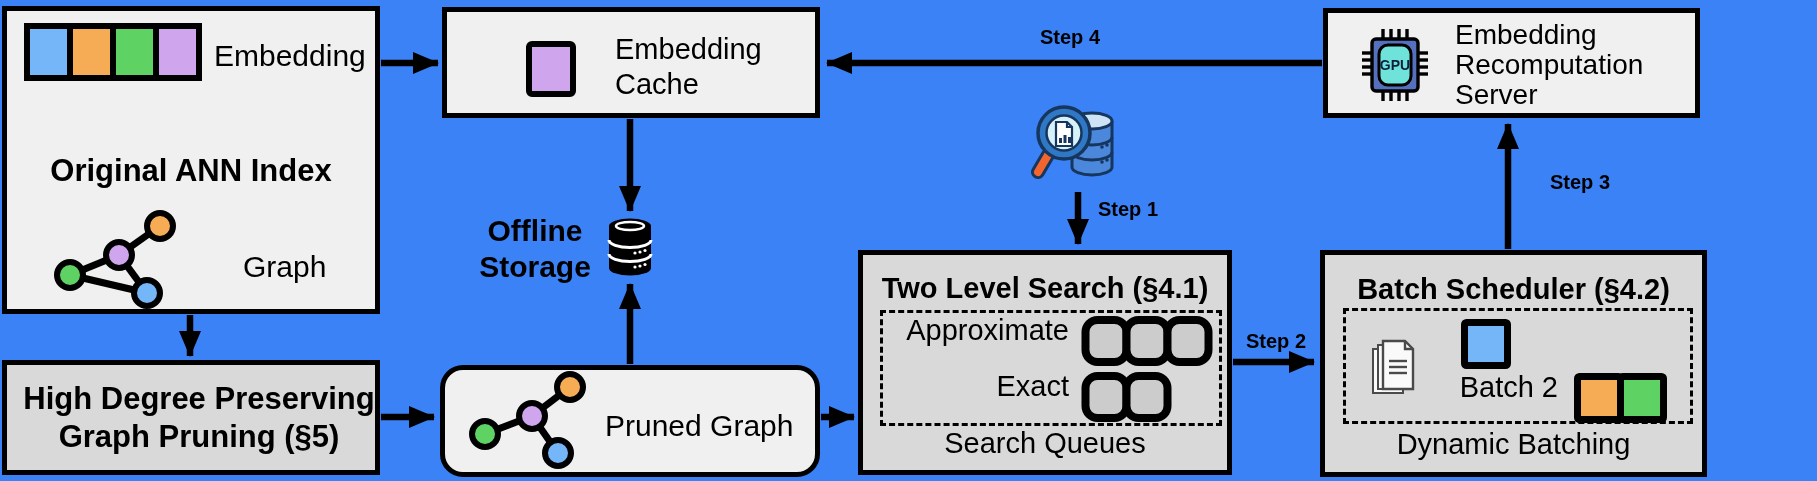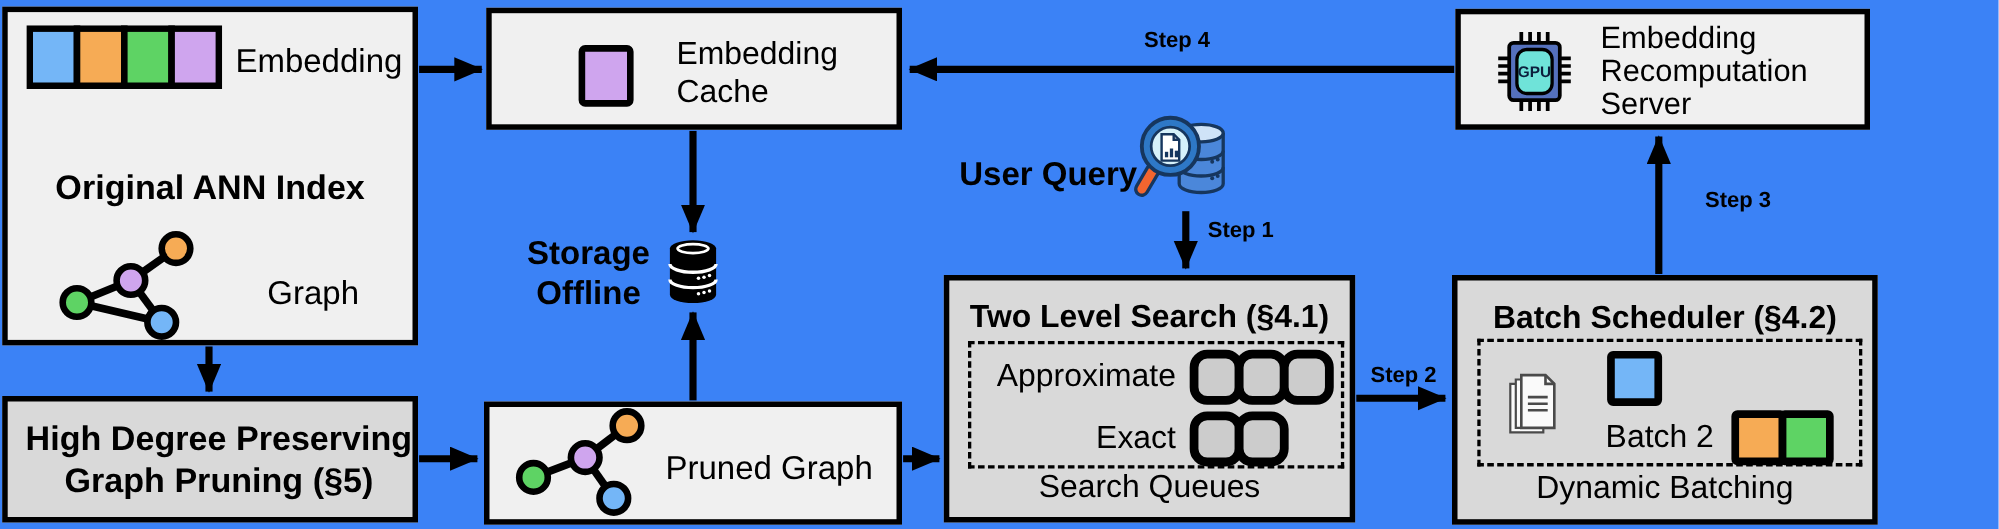--- a/index.html
+++ b/index.html
@@ -77,7 +77,6 @@
       <circle cx="39" cy="47.5" r="1.6" fill="#fff"></circle>
   </svg>
 
-  <div class="abs t30 bold" style="left:872px; top:141px;">User Query</div>
   <svg class="abs" style="left:1030px; top:95px;" width="100" height="100" viewBox="0 0 100 100">
     <g>
       <path d="M42 26 v46 a20 8 0 0 0 40 0 v-46" style="fill:var(--c-query-db-body)" stroke="#16365e" stroke-width="3"></path>

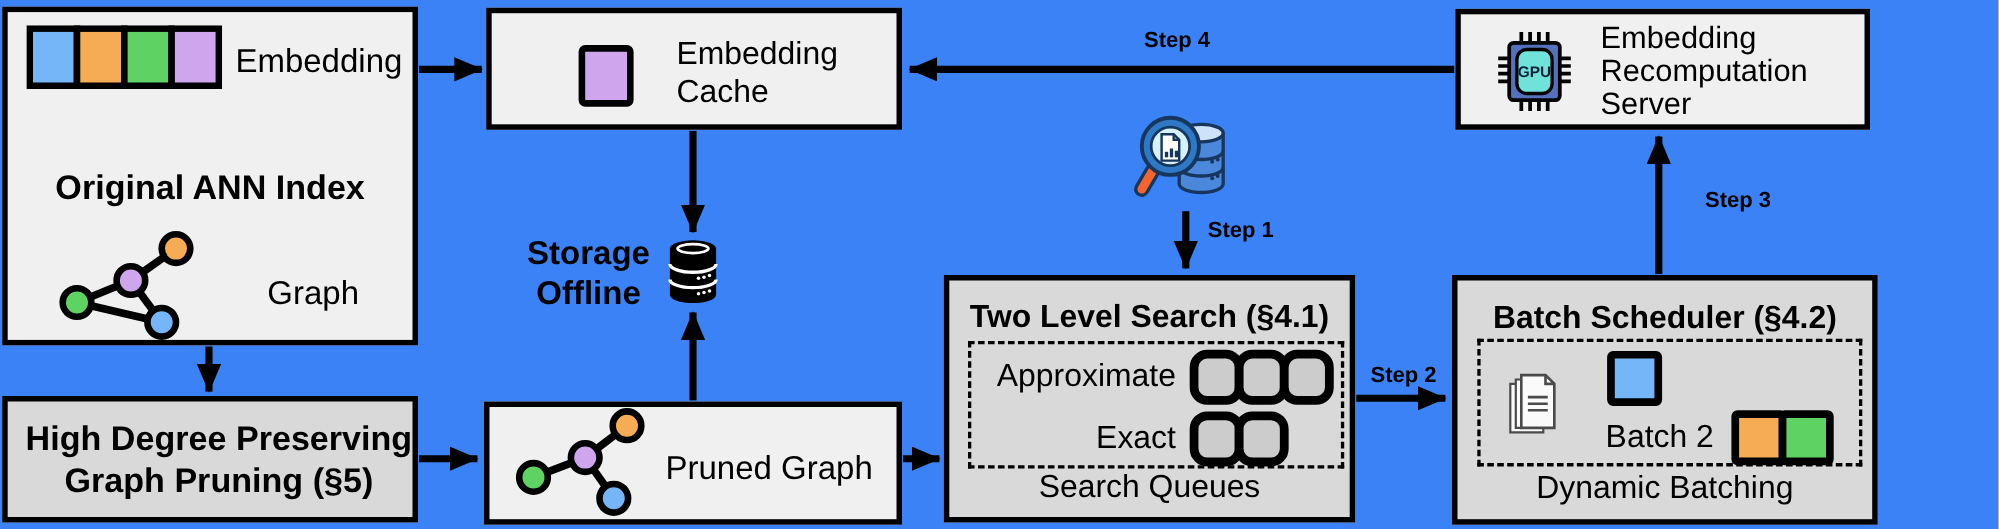--- a/index.html
+++ b/index.html
@@ -60,8 +60,8 @@
   </div>
 
   <div class="abs t30 bold center" style="left:455px; top:213px; width:160px; line-height:36px;">
+    <div>Offline</div>
     <div>Storage</div>
-    <div>Offline</div>
   </div>
   <svg class="abs" style="left:606px; top:217px;" width="48" height="60" viewBox="0 0 48 60">
     <path d="M3 9 v42 a21 7.5 0 0 0 42 0 v-42" fill="#000"></path>

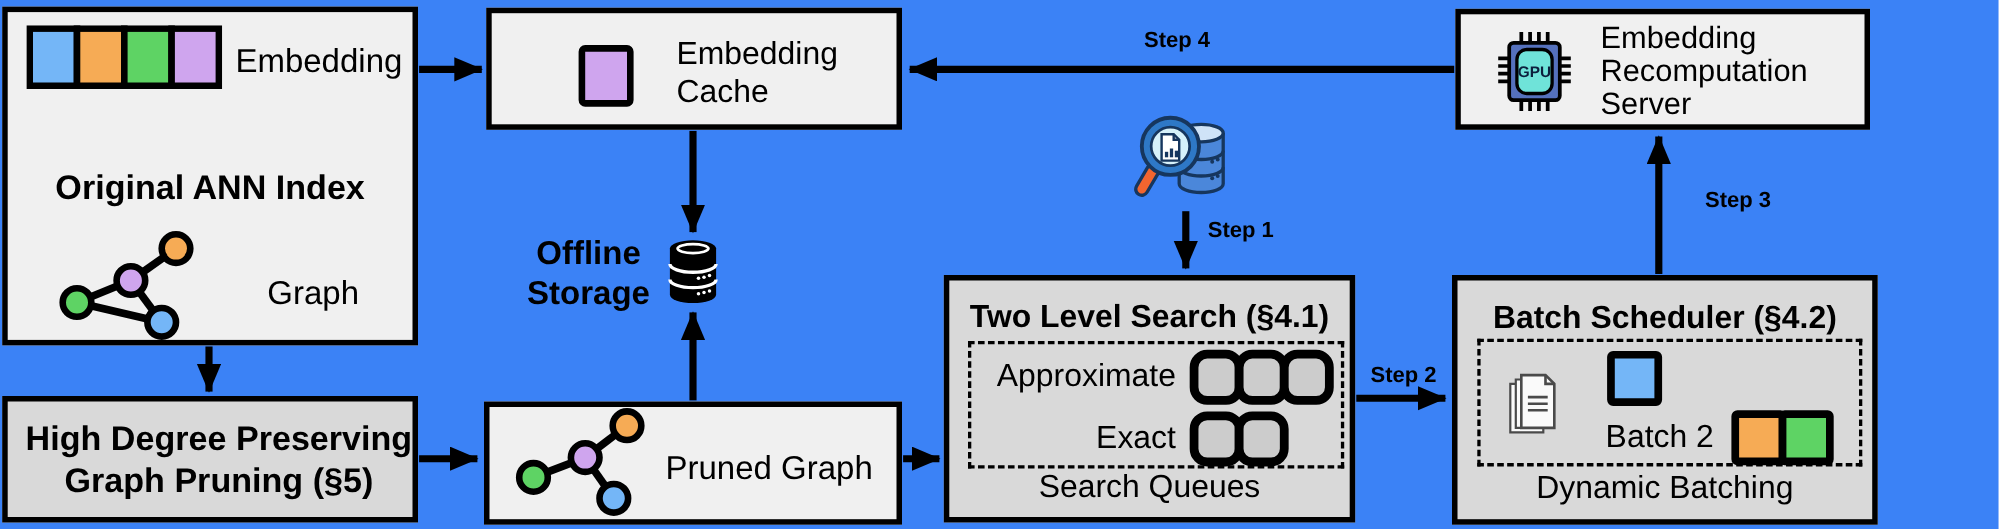--- a/index.html
+++ b/index.html
@@ -19,7 +19,7 @@
   .right{text-align:right;}
   .step{font-size:20px; font-weight:bold; white-space:nowrap;}
   .dashed{position:absolute; box-sizing:border-box; border:3px dashed #000;}
-  .row{display:flex; align-items:center;}
+  .row{display:flex; align-items:flex-start;}
   svg{display:block;}
 </style>
 </head>

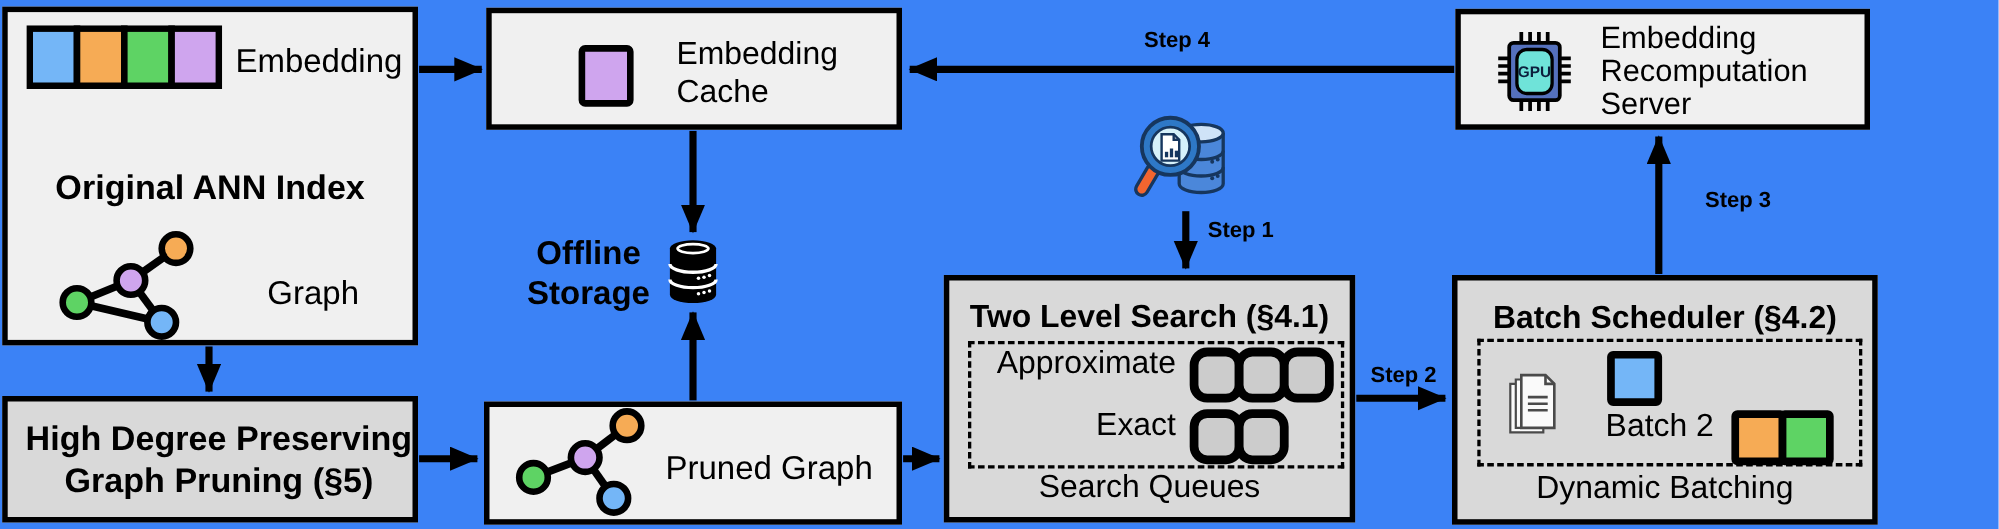--- a/index.html
+++ b/index.html
@@ -188,7 +188,7 @@
     </div>
   </div>
 
-  <div class="box light" style="left:440px; top:365px; width:380px; height:112px;">
+  <div class="box light" style="left:440px; top:365px; width:380px; height:112px;border-radius:23px;">
     <svg class="abs" style="left:0; top:0;" width="155" height="106" viewBox="0 0 155 106">
       <line x1="87" y1="46" x2="125" y2="17" stroke="#000" stroke-width="7"></line>
       <line x1="87" y1="46" x2="40" y2="64" stroke="#000" stroke-width="7"></line>

